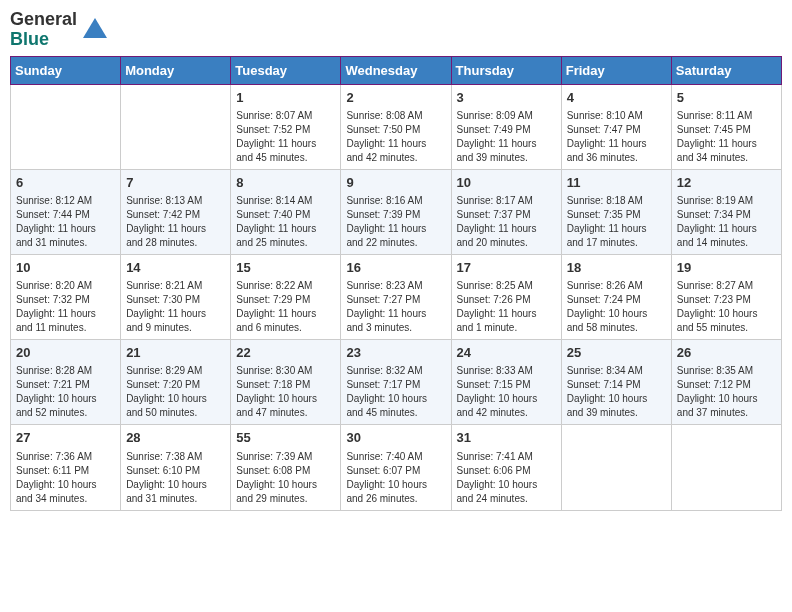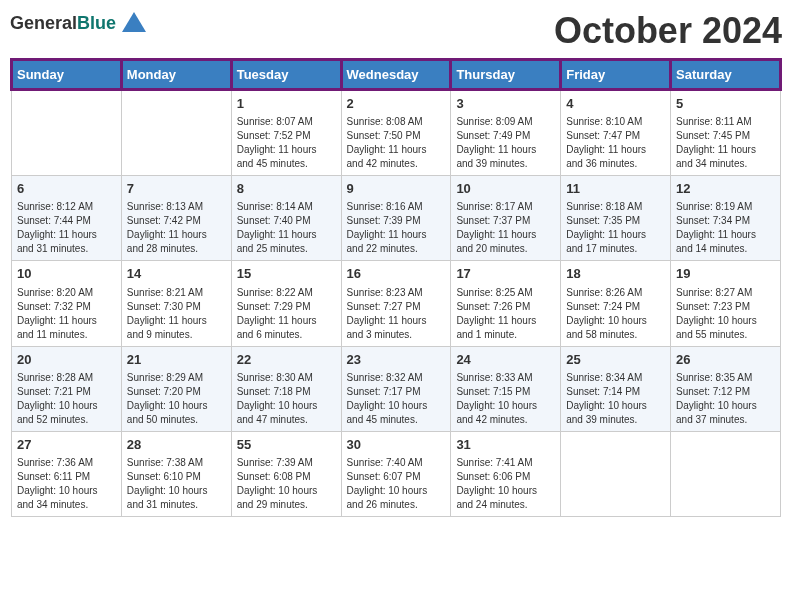--- a/index.html
+++ b/index.html
@@ -23,7 +23,7 @@
     }
     .logo-text {
       display: flex;
-      flex-direction: row;
+      flex-direction: column;
       line-height: 1.1;
       justify-content: flex-end;
     }

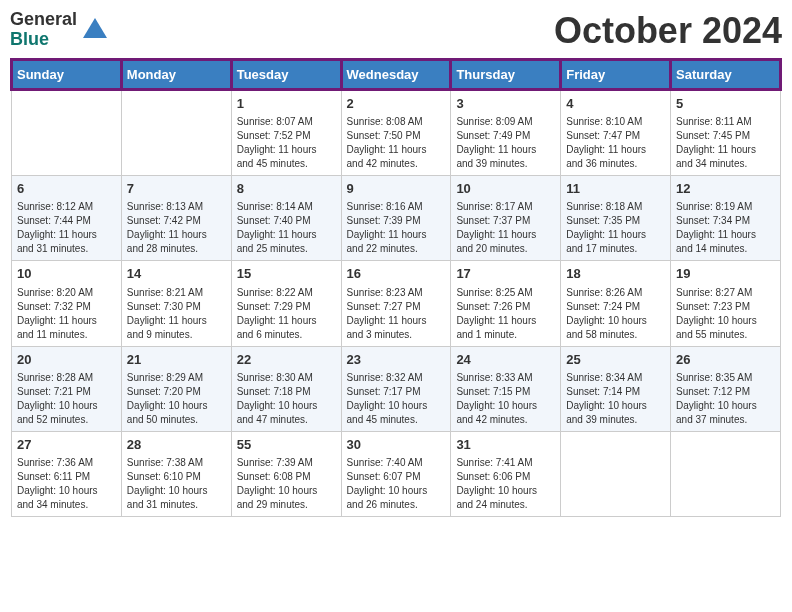--- a/index.html
+++ b/index.html
@@ -107,7 +107,6 @@
     </svg>
   </div>
   <div class="title-area">
-    <div class="month-title">October 2024</div>
   </div>
 </div>
 

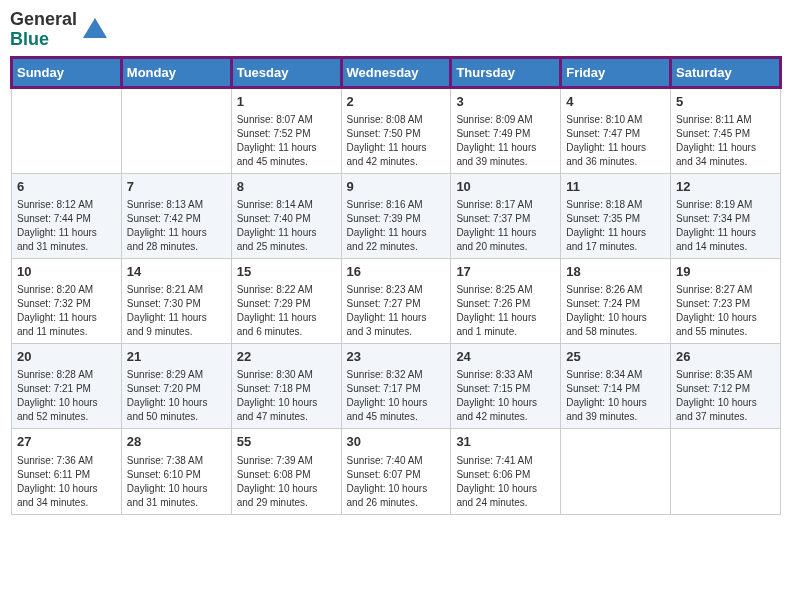--- a/index.html
+++ b/index.html
@@ -57,7 +57,7 @@
       font-weight: bold;
       padding: 6px 4px;
       text-align: left;
-      border: 3px solid #701a75;
+      border: 1px solid #701a75;
     }
     .calendar td {
       vertical-align: top;

